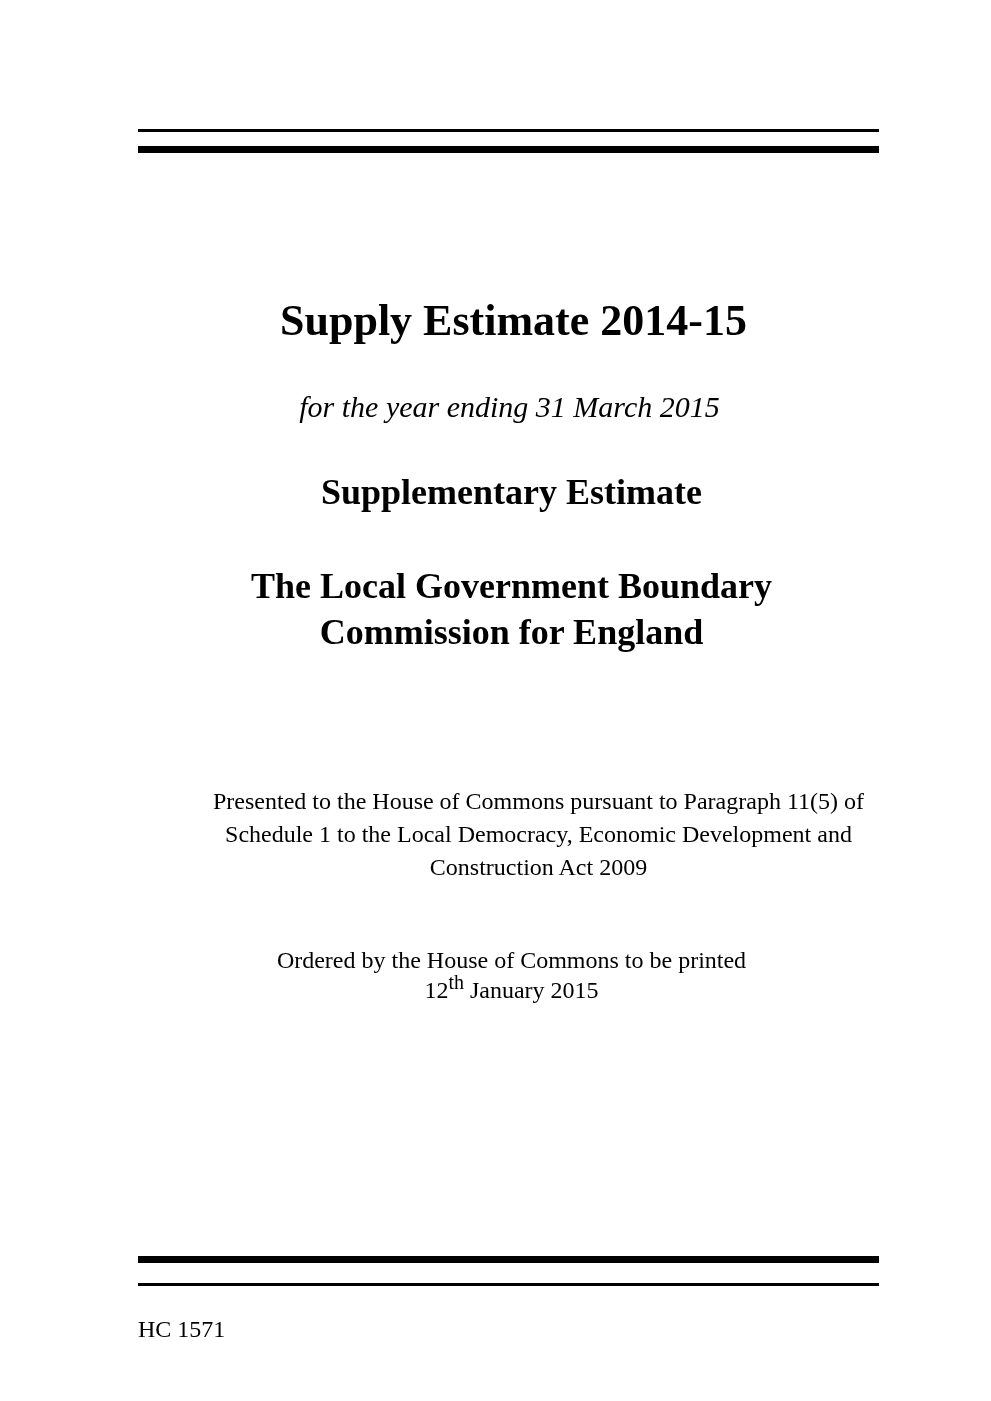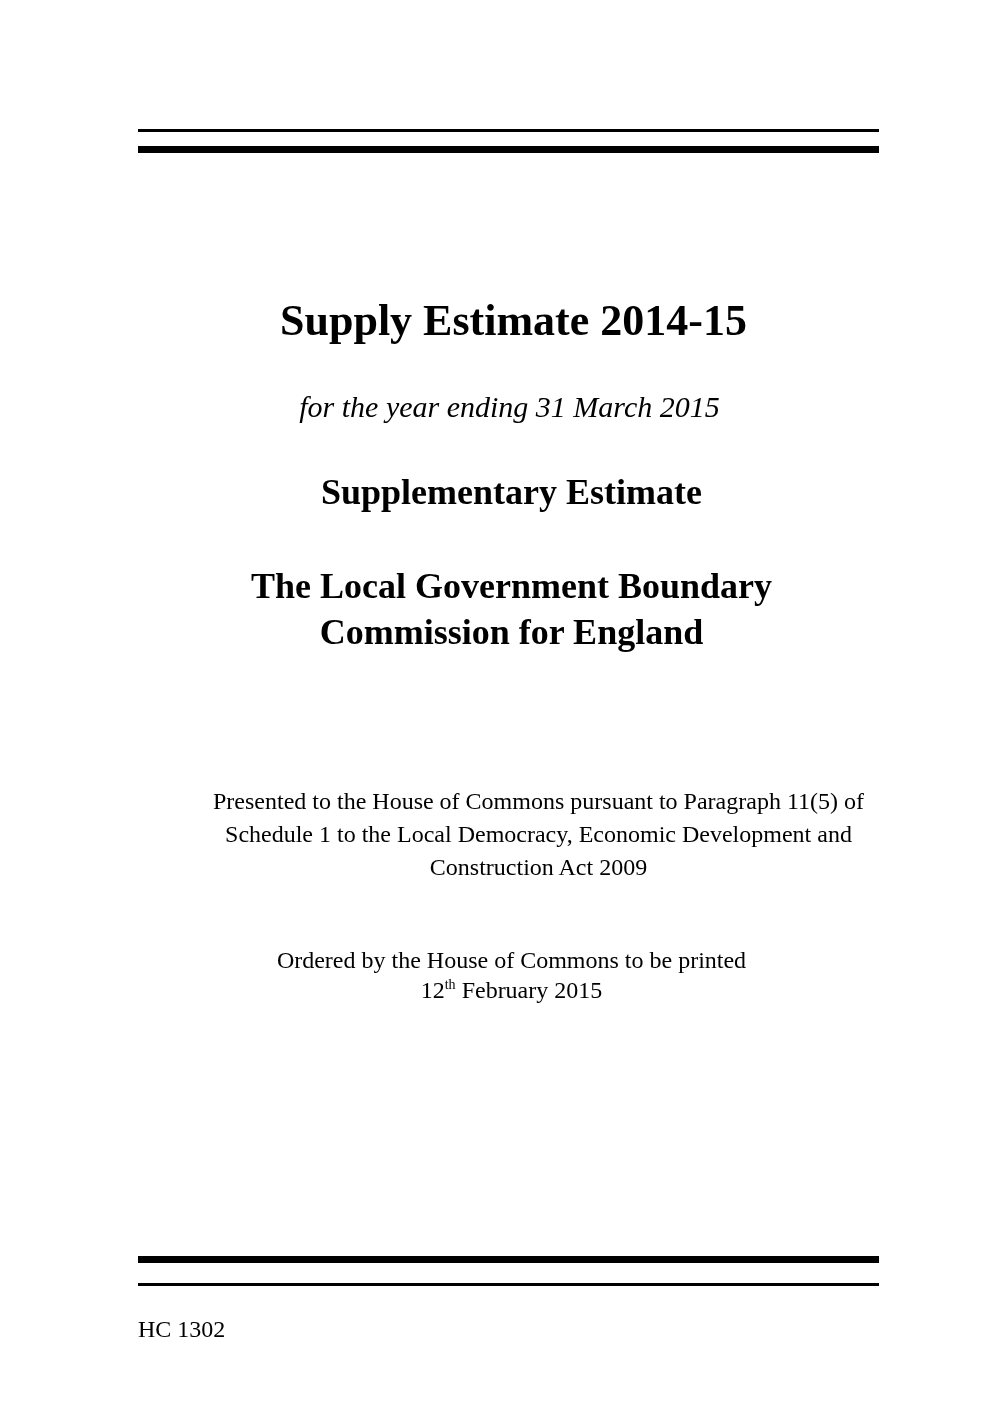--- a/index.html
+++ b/index.html
@@ -17,7 +17,7 @@
     .body-name { top: 563px; font-size: 36px; font-weight: bold; line-height: 46px; left: 16px; }
     .presented { top: 785px; font-size: 24px; line-height: 33px; left: 43px; }
     .ordered { top: 945px; font-size: 24px; line-height: 30px; left: 16px; }
-    .ordered sup { font-size: 14px; vertical-align: 9px; line-height: 0; }
+    .ordered sup { font-size: 20px; vertical-align: 9px; line-height: 0; }
     .hc-number { position: absolute; top: 1314px; left: 138px; font-size: 24px; line-height: 30px; }
   </style>
 </head>

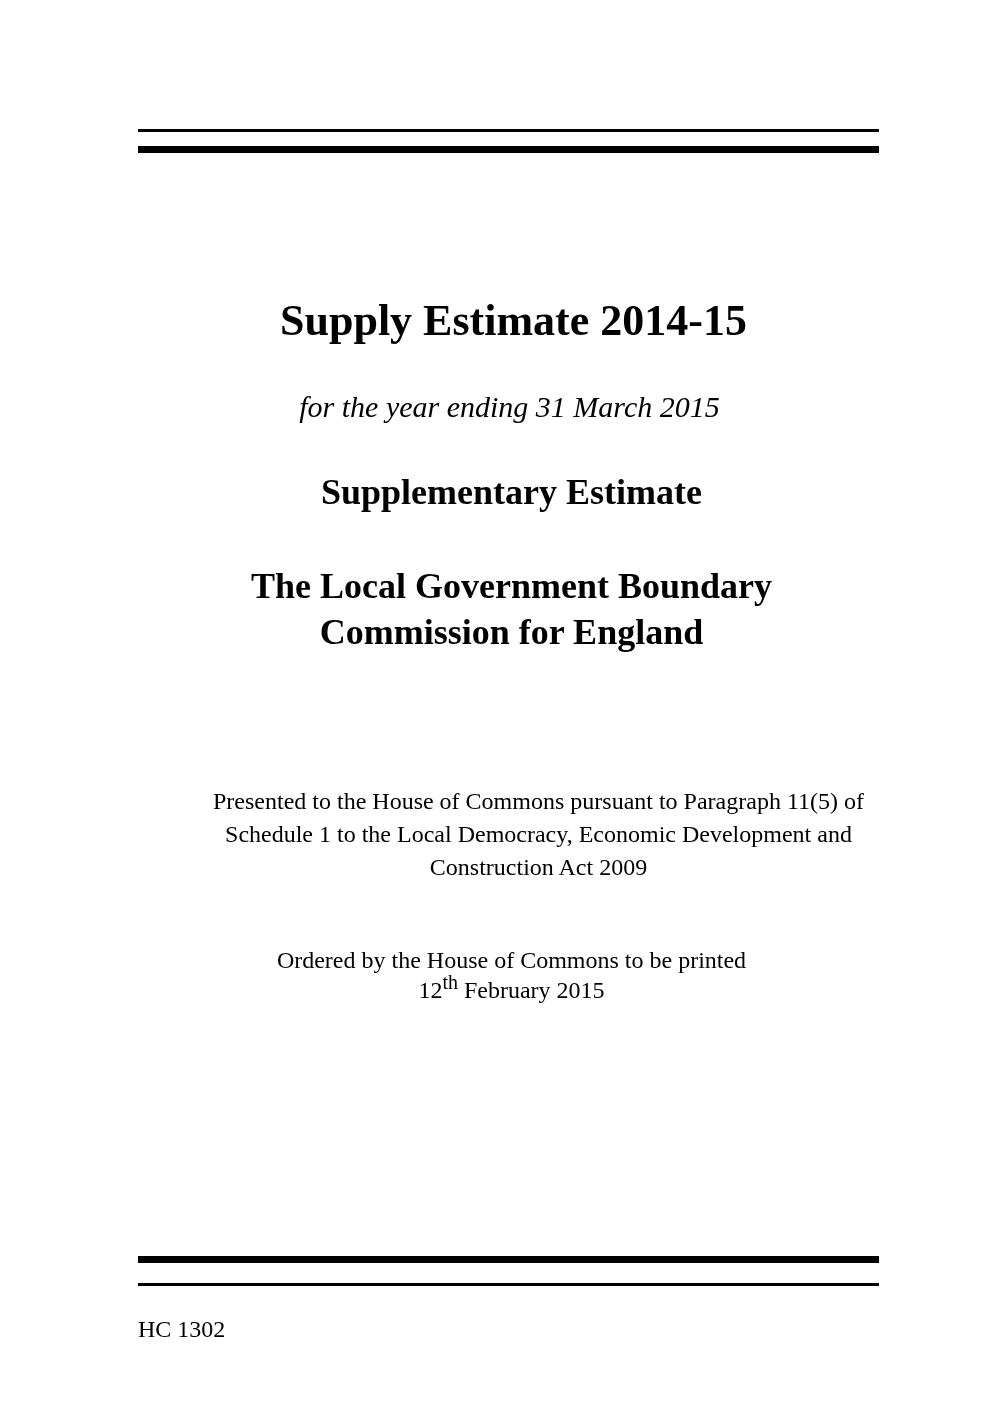--- a/index.html
+++ b/index.html
@@ -43,7 +43,7 @@
 
 <div class="center-block ordered">
   <div>Ordered by the House of Commons to be printed</div>
-  <div><span>12</span><sup>th</sup><span> February 2015</span></div>
+  <div><span>12</span><sup>th</sup><span> January 2015</span></div>
 </div>
 
 <div class="rule rule-thick" style="top:1256px;"></div>

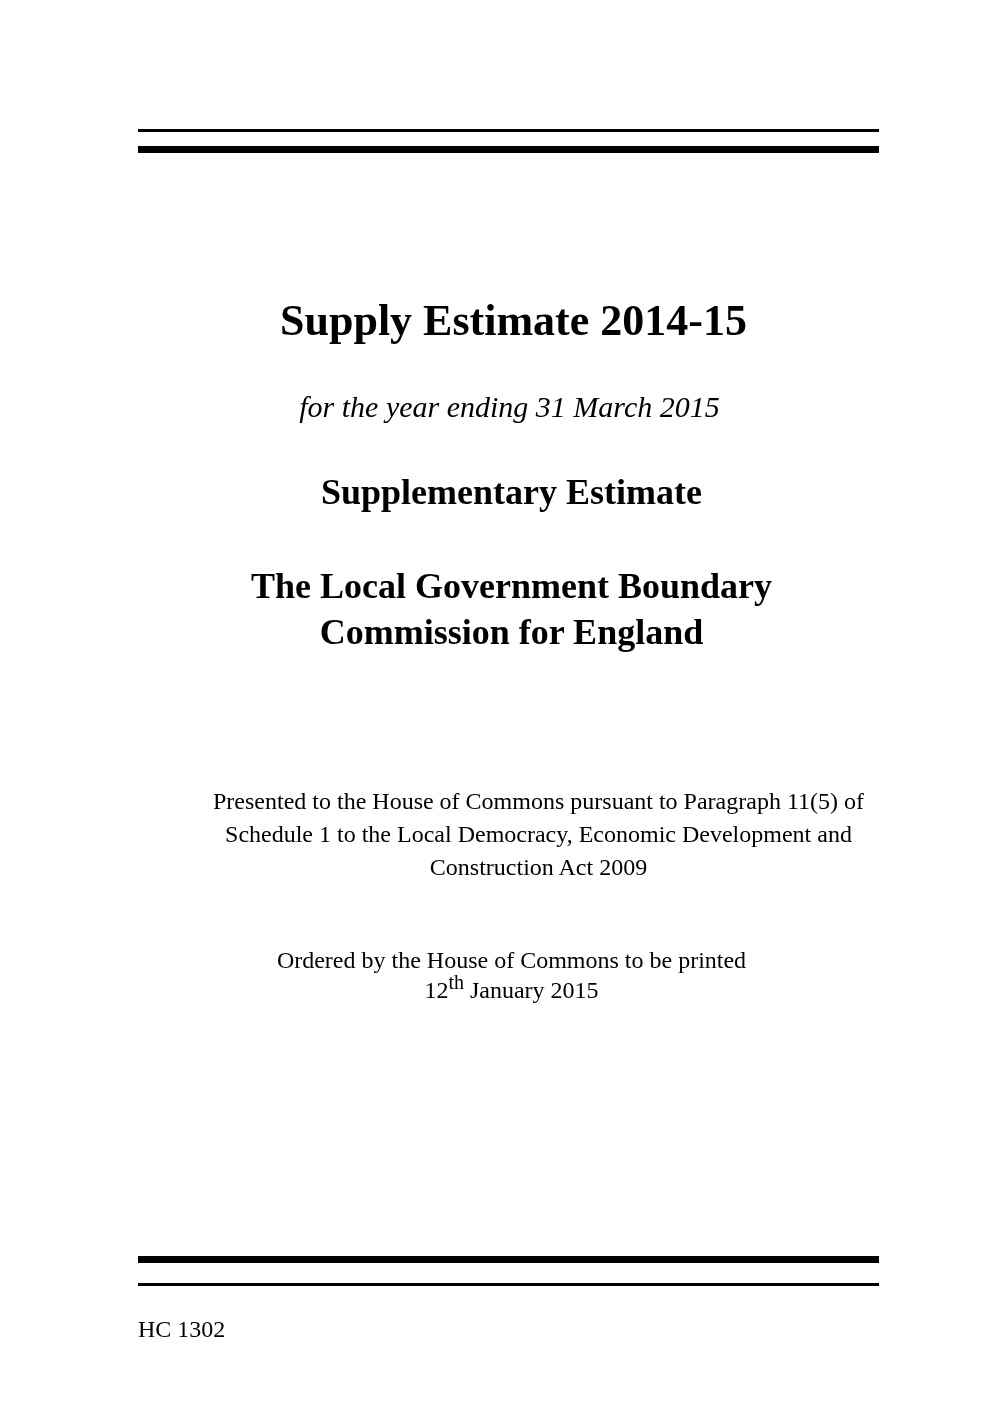--- a/index.html
+++ b/index.html
@@ -49,6 +49,6 @@
 <div class="rule rule-thick" style="top:1256px;"></div>
 <div class="rule rule-thin" style="top:1283px;"></div>
 
-<div class="hc-number">HC 1302</div>
+<div class="hc-number">HC 1571</div>
 
 </body></html>

